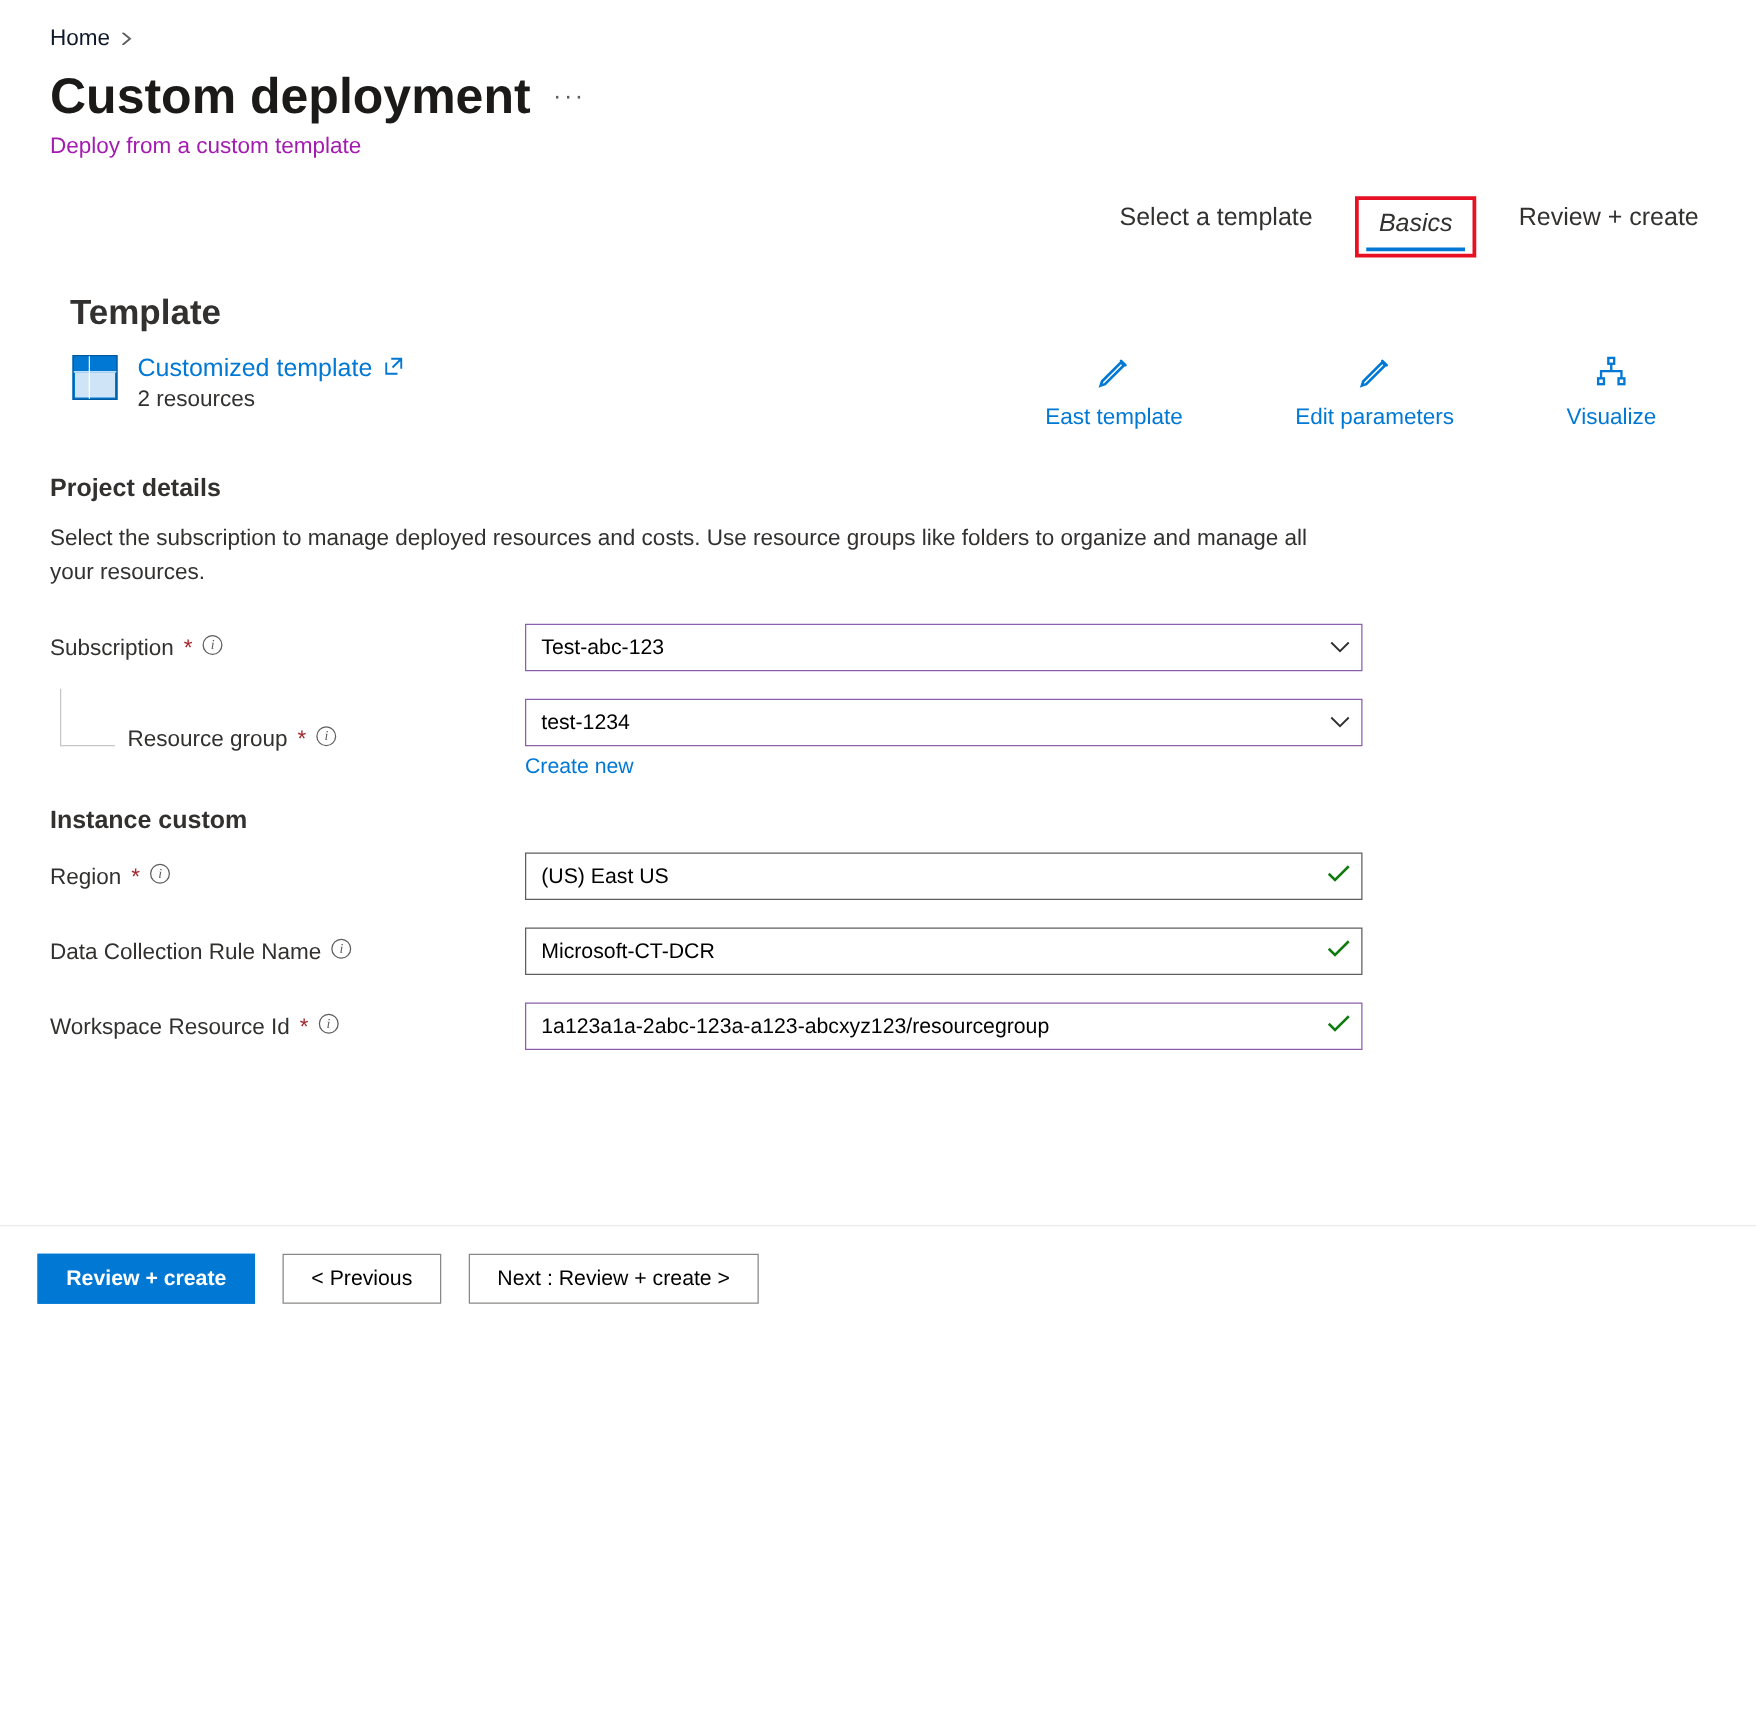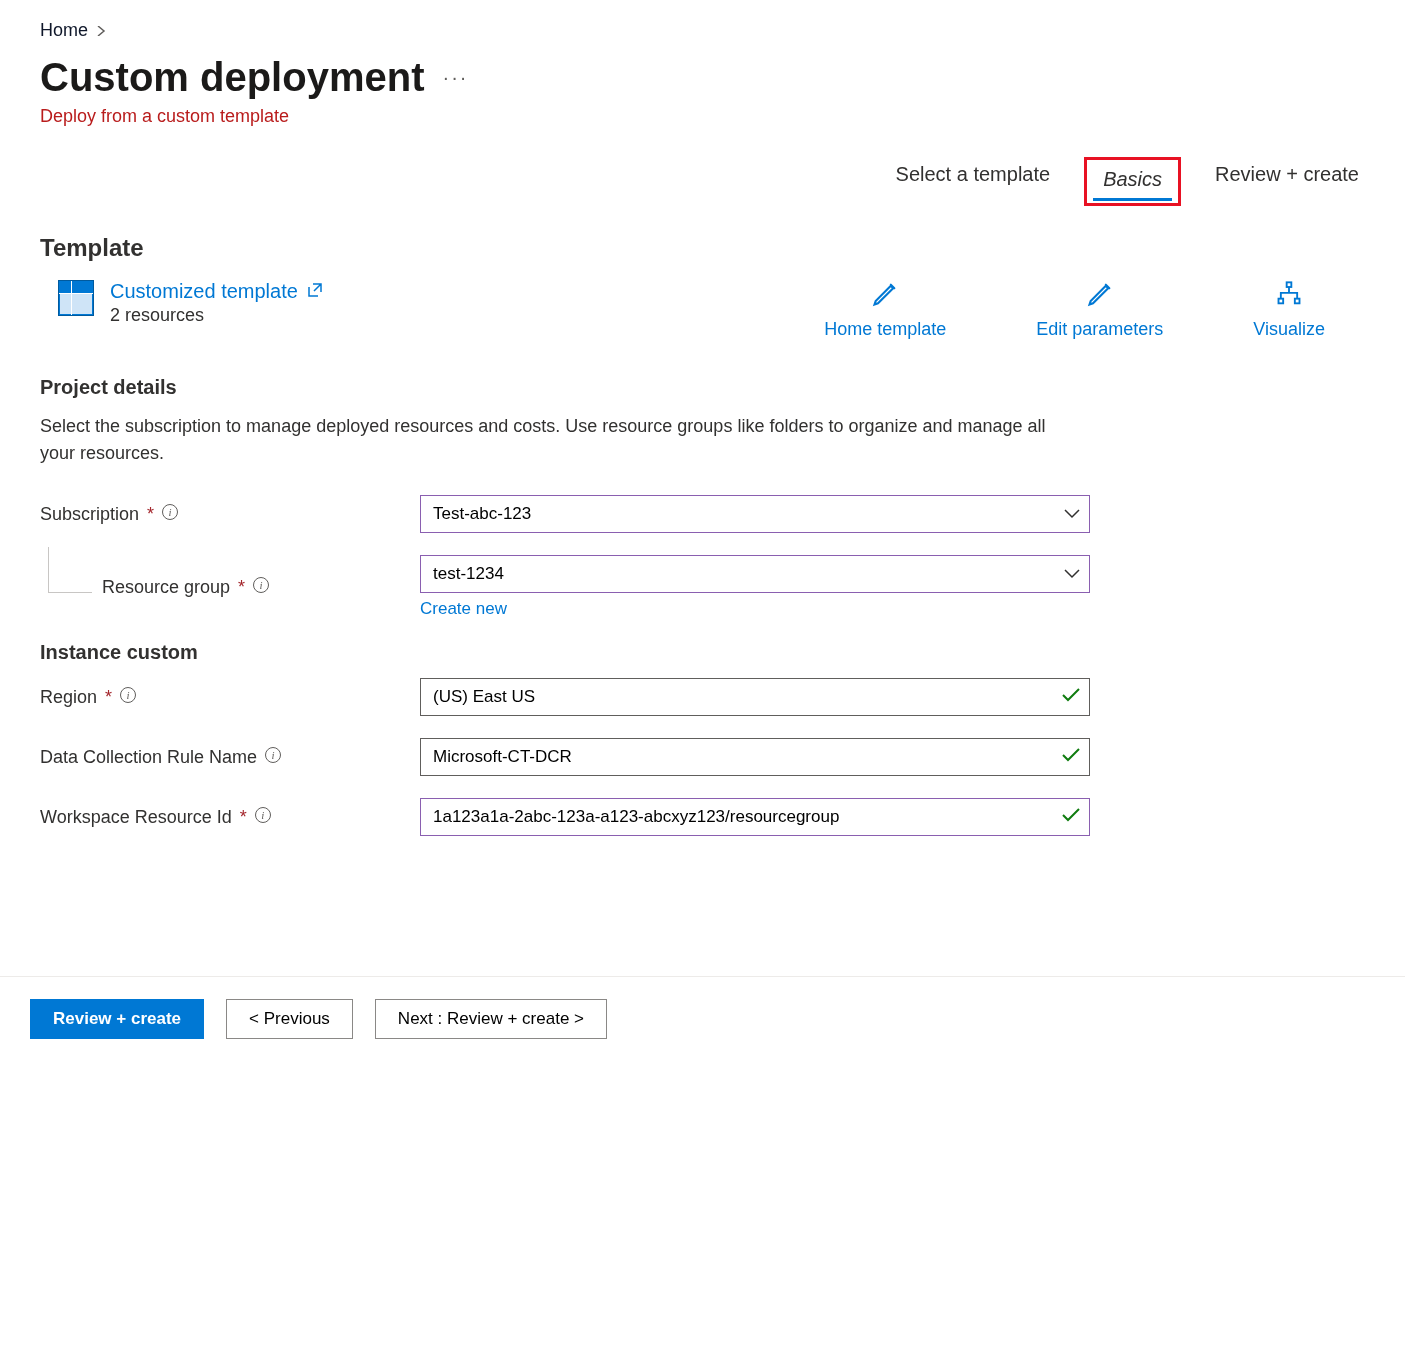--- a/index.html
+++ b/index.html
@@ -48,7 +48,7 @@
   }
   .subtitle {
     margin: 6px 0 30px 0;
-    color: #b91c1c;
+    color: #a21caf;
     font-size: 18px;
   }
   .tabs {

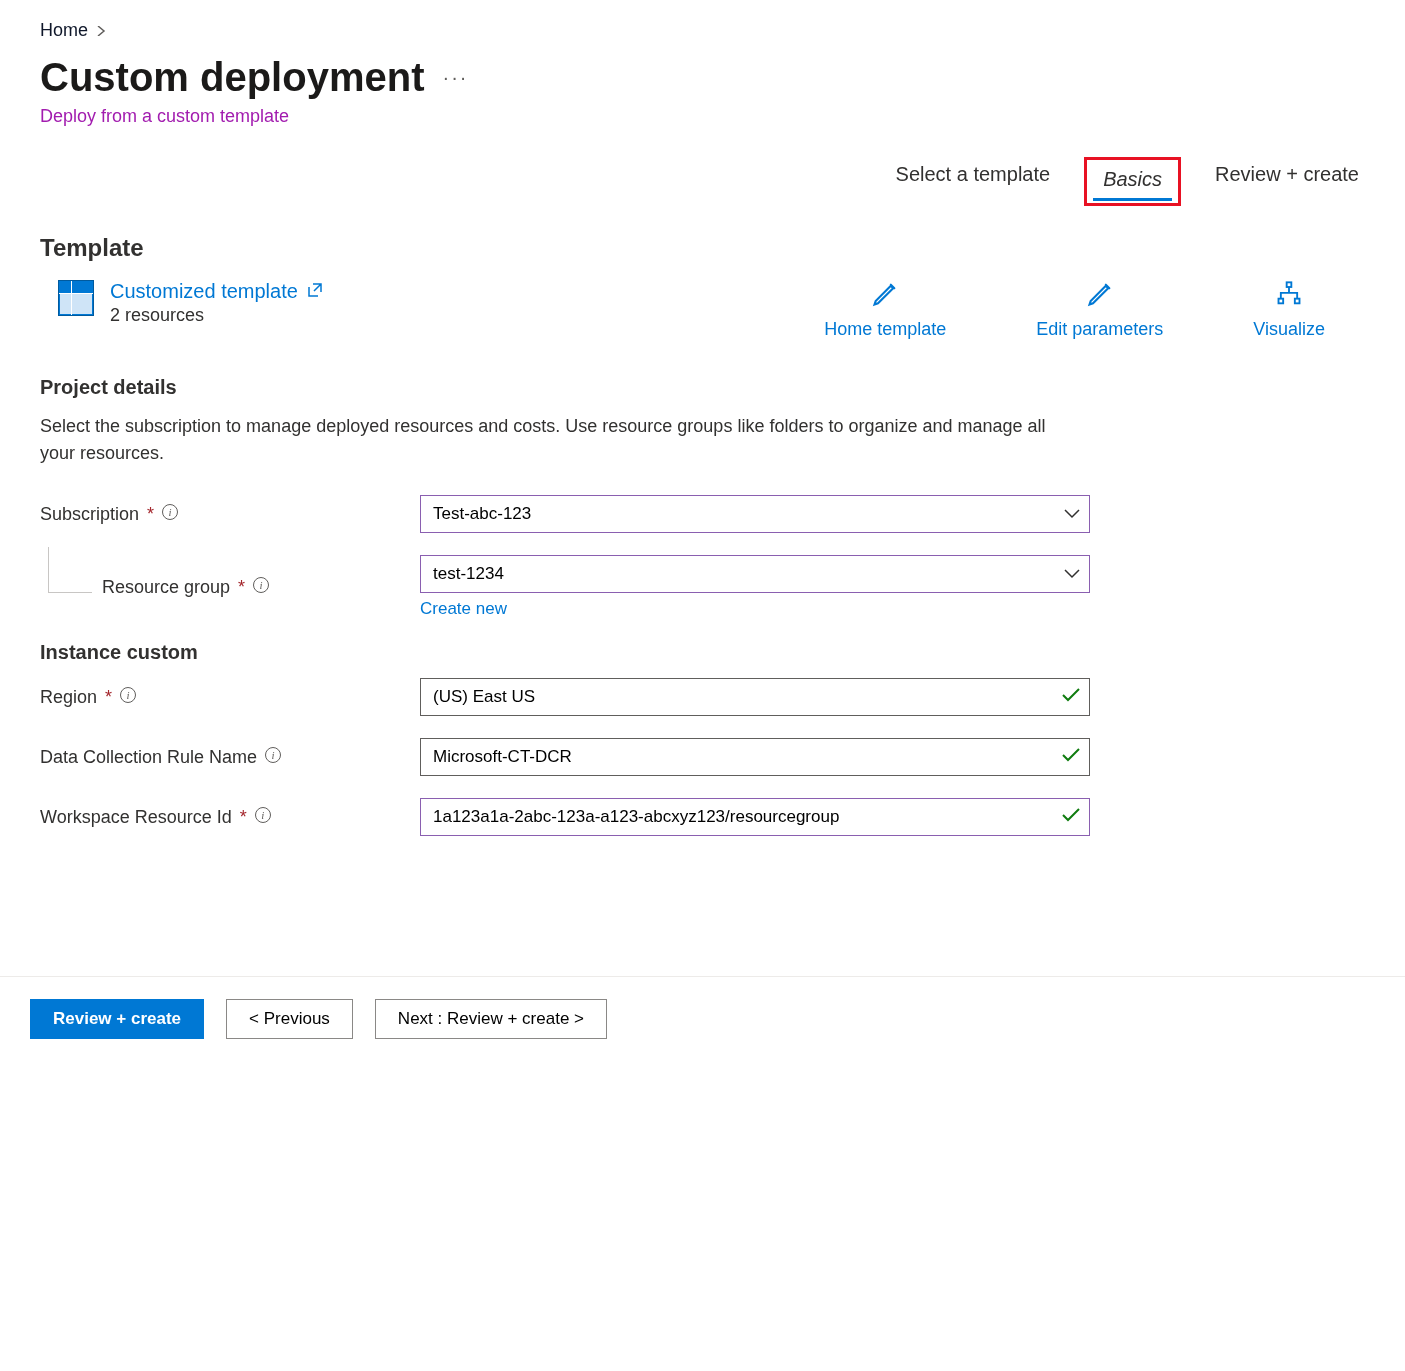--- a/index.html
+++ b/index.html
@@ -83,9 +83,9 @@
     padding: 8px 16px 12px 16px;
   }
   .section-label {
-    font-size: 24px;
+    font-size: 28px;
     font-weight: 600;
-    margin: 0 0 18px 0;
+    margin: 0 0 18px 16px;
   }
   .template-row {
     display: flex;

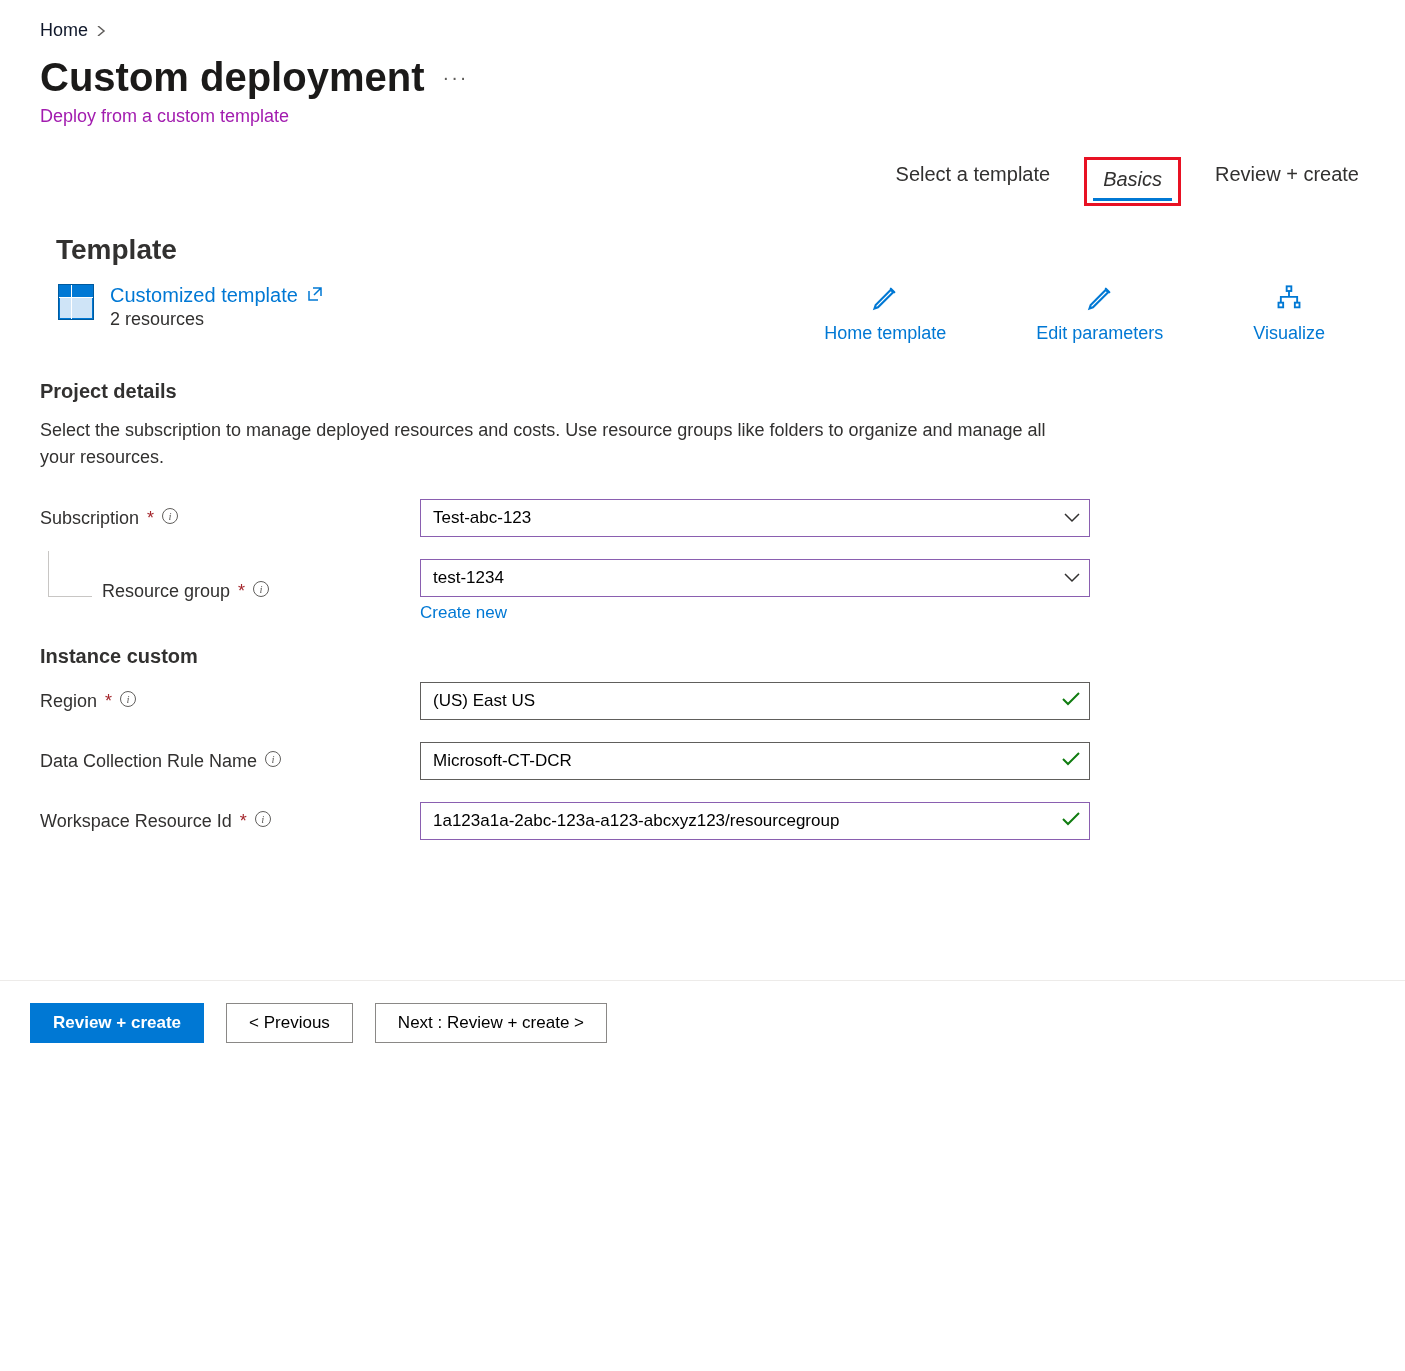--- a/index.html
+++ b/index.html
@@ -315,7 +315,7 @@
               <path d="M3 21l3-1 13-13-2-2L4 18l-1 3zM17 4l3 3" stroke="#0078d4" stroke-width="1.8" fill="none" stroke-linecap="round"></path>
             </svg>
         </span>
-        <span>Home template</span>
+        <span>East template</span>
       </div>
       <div class="action-item">
         <span>

